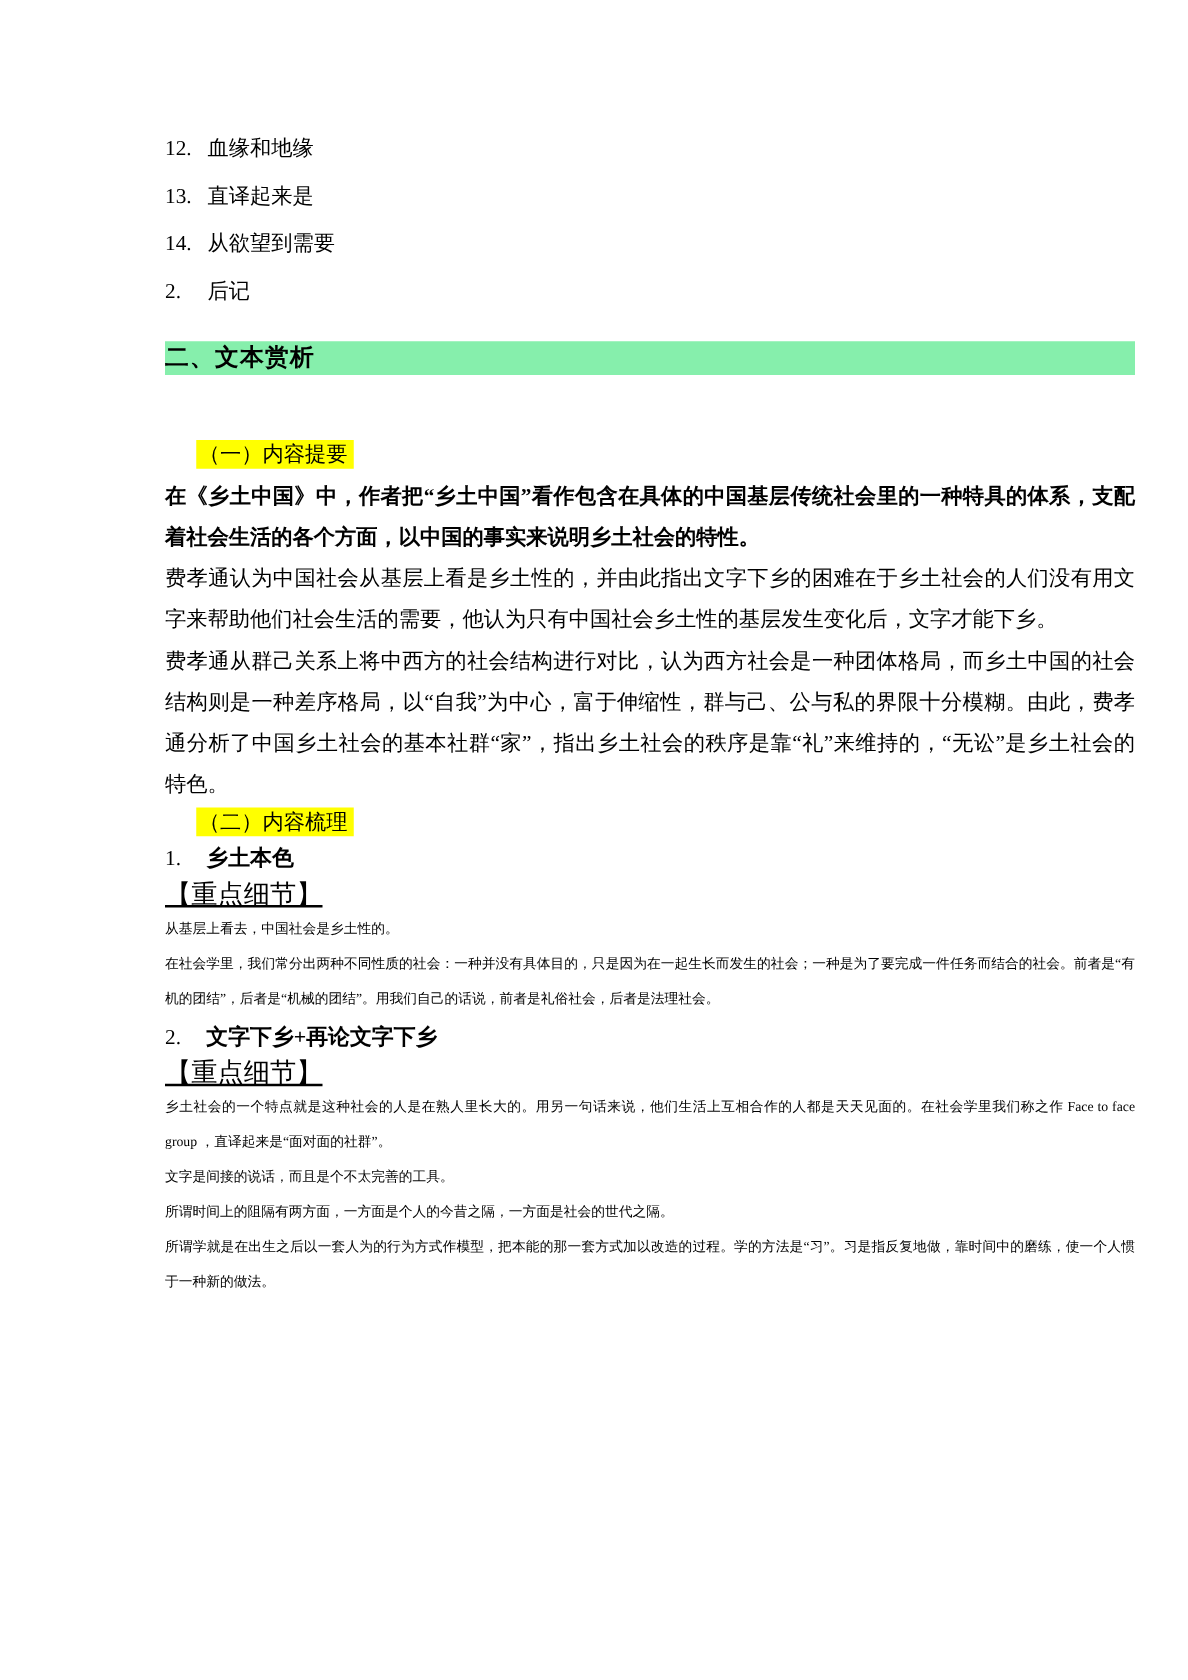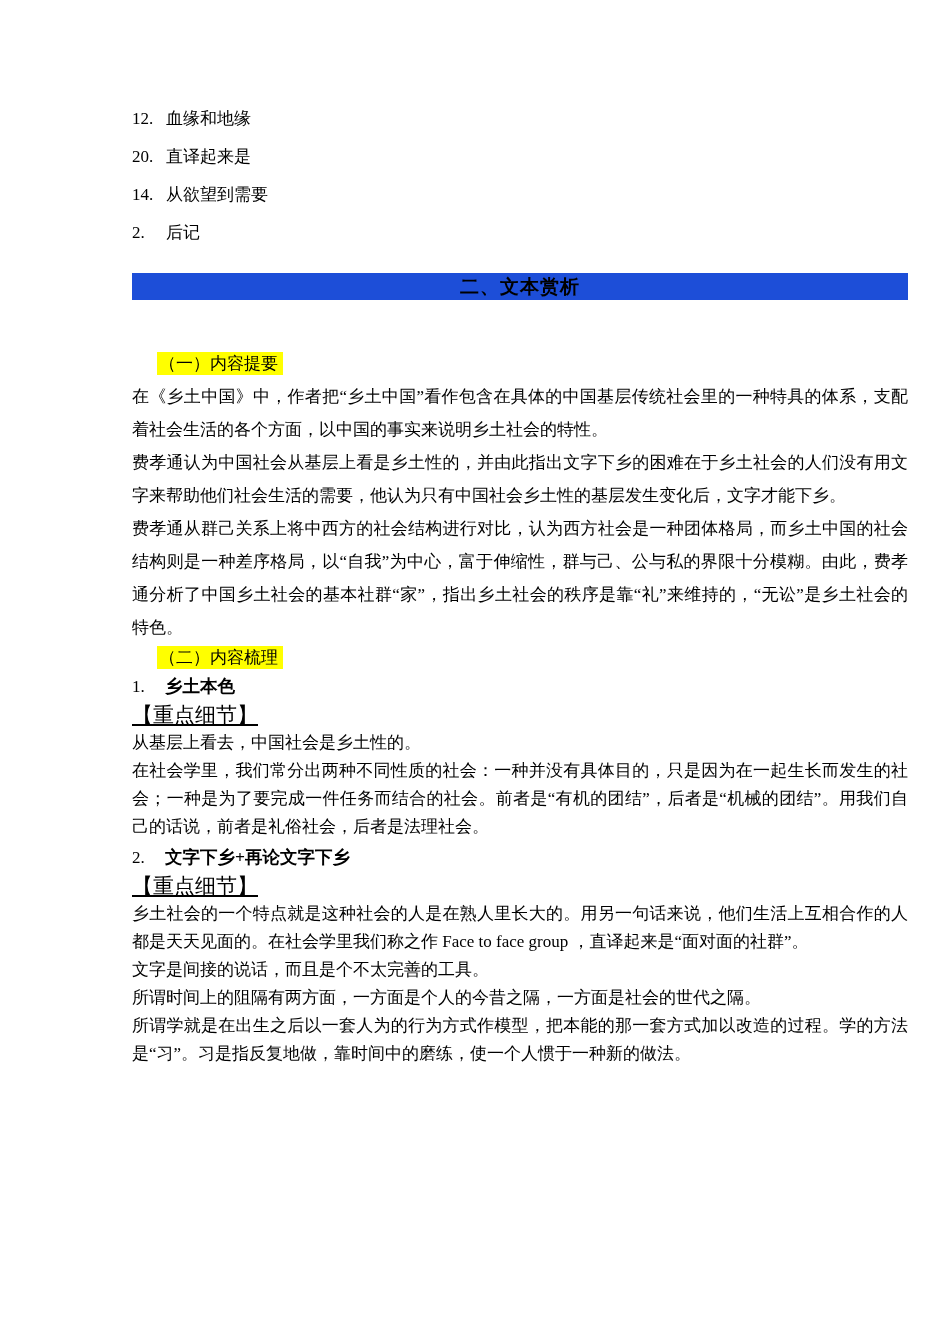--- a/index.html
+++ b/index.html
@@ -57,7 +57,7 @@
 
   <div>
     <div class="toc-item"><span class="toc-num">12.</span><span>血缘和地缘</span></div>
-    <div class="toc-item"><span class="toc-num">20.</span><span>直译起来是</span></div>
+    <div class="toc-item"><span class="toc-num">13.</span><span>直译起来是</span></div>
     <div class="toc-item"><span class="toc-num">14.</span><span>从欲望到需要</span></div>
     <div class="toc-item"><span class="toc-num">2.</span><span>后记</span></div>
   </div>

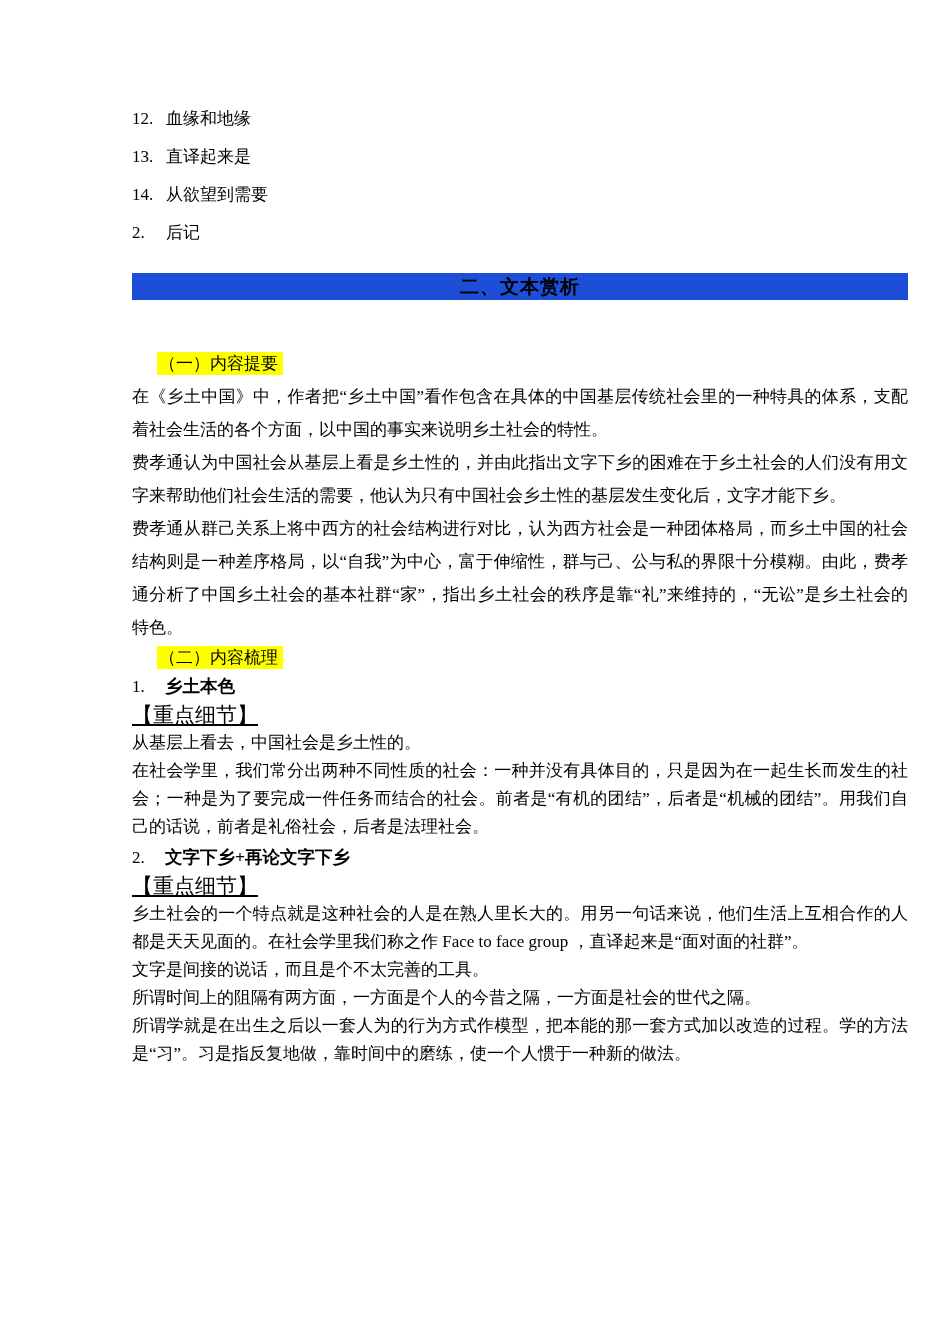--- a/index.html
+++ b/index.html
@@ -19,8 +19,7 @@
   .toc-num { display: inline-block; min-width: 34px; }
   .band {
     margin-top: 21px;
-    background: #1d4ed8;
-    text-align: center;
+    background: #86efac;
     font-weight: bold;
     font-size: 19px;
     line-height: 27px;

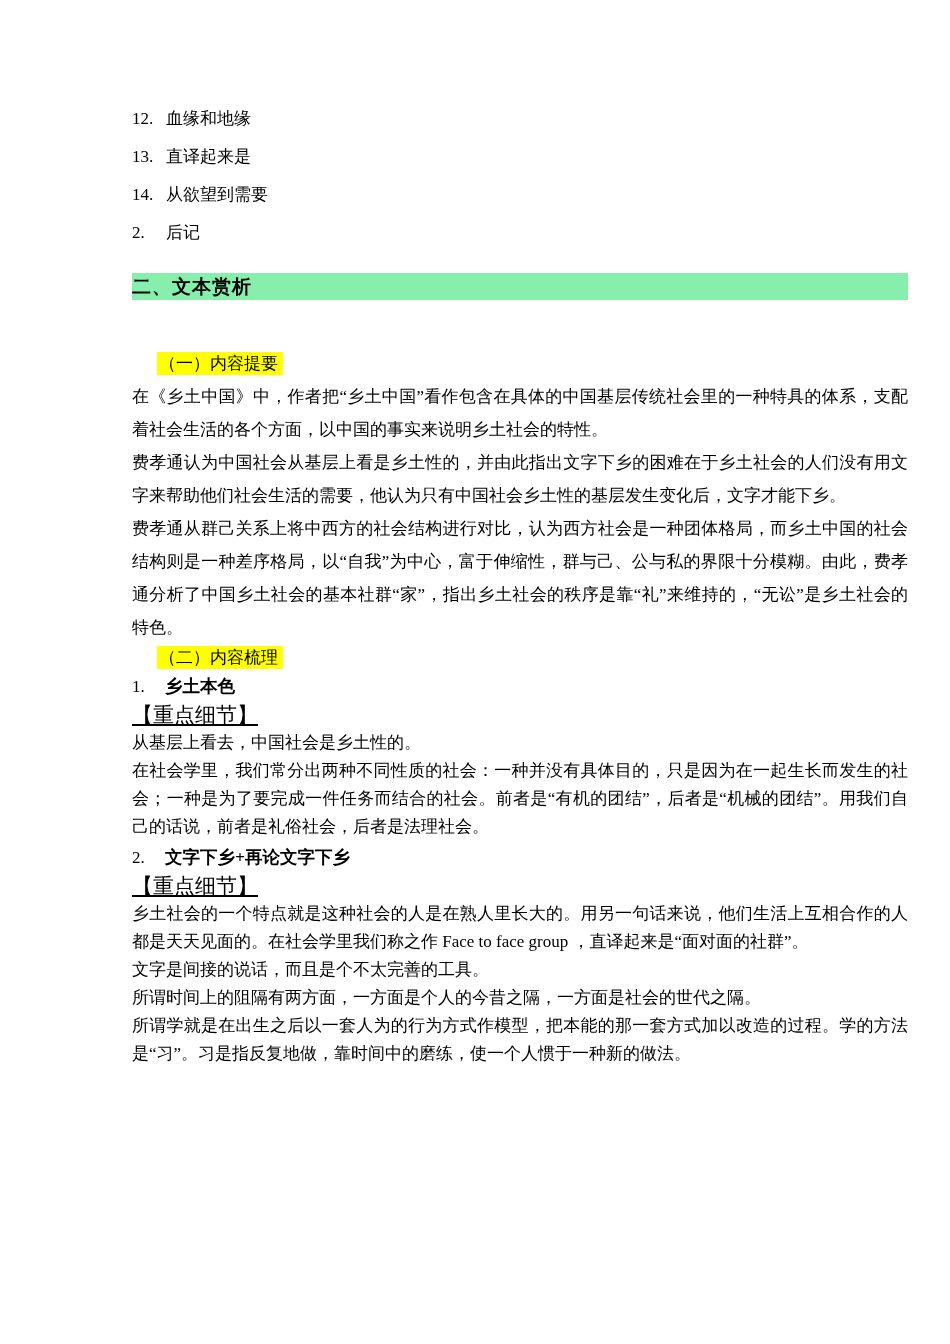--- a/index.html
+++ b/index.html
@@ -36,7 +36,7 @@
     text-align: justify;
     margin: 0;
   }
-  .body-para.first { margin-top: 4px; }
+  .body-para.first { margin-top: 4px; font-weight: bold; }
   .body-para.tight { line-height: 28px; }
   .sec-heading { font-size: 17.5px; line-height: 28px; margin-top: 2px; }
   .sec-num { display: inline-block; min-width: 33px; font-weight: normal; font-size: 17px; }

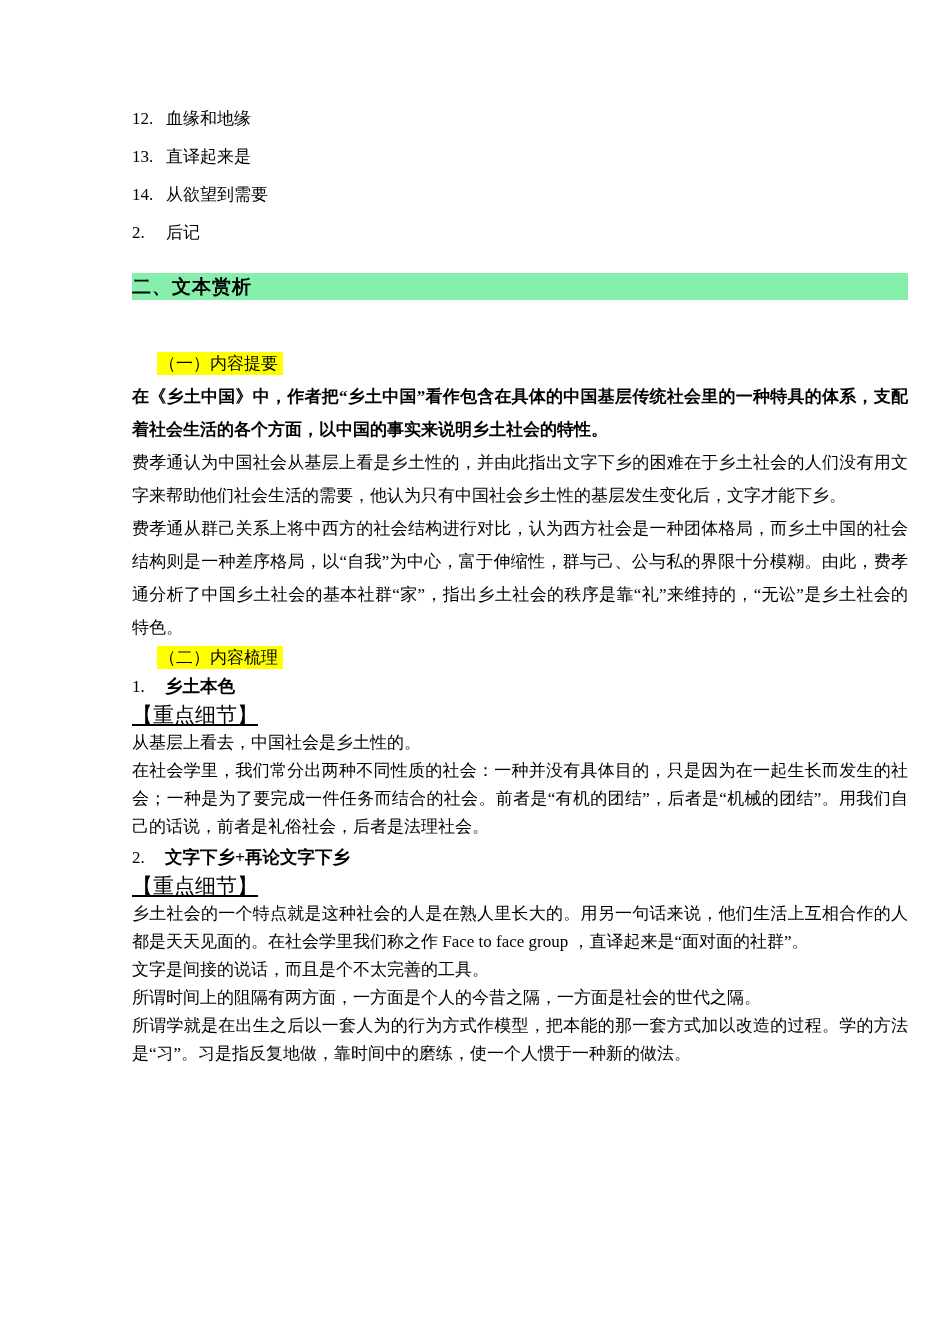--- a/index.html
+++ b/index.html
@@ -43,7 +43,7 @@
   .sec-title { font-weight: bold; }
   .detail-label { font-size: 21px; line-height: 28px; text-decoration: underline; }
   .para-sm {
-    font-size: 17px;
+    font-size: 11px;
     line-height: 28px;
     text-align: justify;
     margin: 0;

